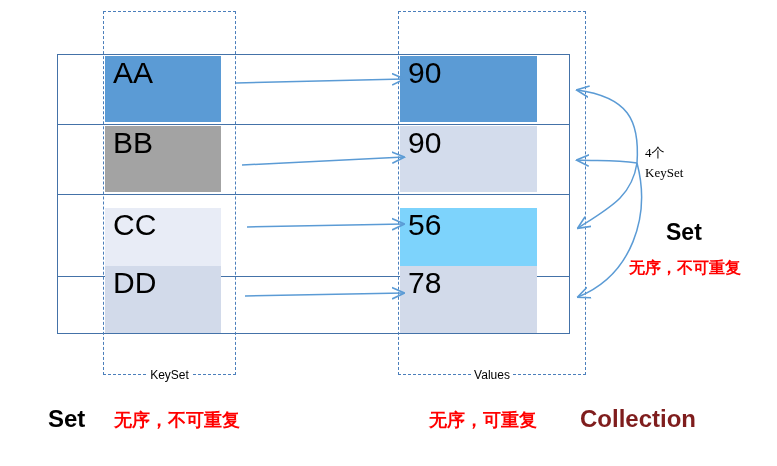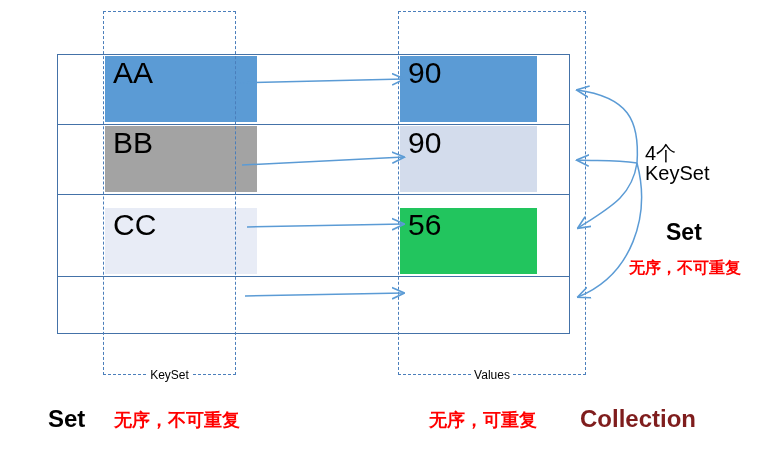--- a/index.html
+++ b/index.html
@@ -46,7 +46,7 @@
   }
   .key-cell {
     left: 47px;
-    width: 152px;
+    width: 116px;
   }
   .val-cell {
     left: 342px;

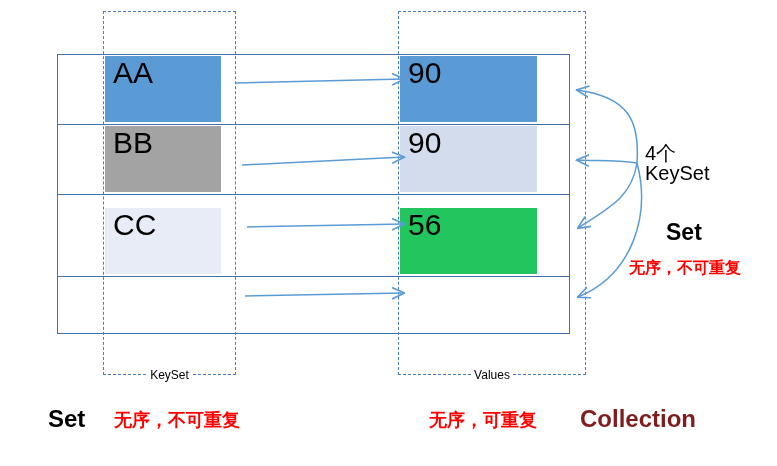--- a/index.html
+++ b/index.html
@@ -100,10 +100,11 @@
   #entry-label {
     left: 645px;
     top: 143px;
-    font-size: 20px;
+    font-size: 13px;
     line-height: 20px;
     color: #000000;
     white-space: nowrap;
+    font-family: Liberation Serif, serif;
   }
   #set-right-title {
     left: 666px;

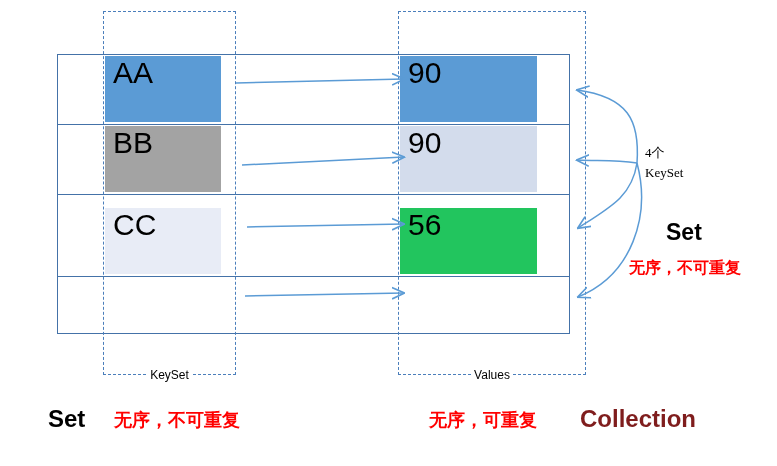--- a/index.html
+++ b/index.html
@@ -194,7 +194,7 @@
       <div class="key-cell" style="background:#e8ecf6;">
         <div class="cell-text">CC</div>
       </div>
-      <div class="val-cell" style="background:#22c55e;">
+      <div class="val-cell" style="background:#7dd3fc;">
         <div class="cell-text">56</div>
       </div>
     </div>

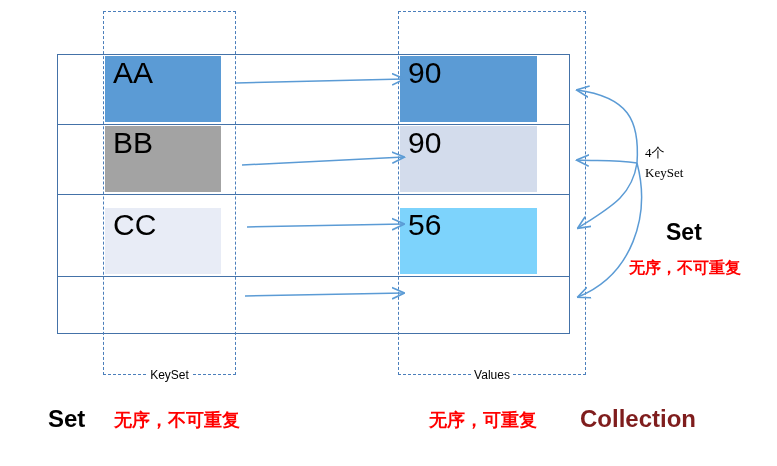--- a/index.html
+++ b/index.html
@@ -199,6 +199,14 @@
       </div>
     </div>
 
+    <div class="row last" style="top:210px;">
+      <div class="key-cell" style="background:#d2daea;">
+        <div class="cell-text">DD</div>
+      </div>
+      <div class="val-cell" style="background:#d2daea;">
+        <div class="cell-text">78</div>
+      </div>
+    </div>
 
   </div>
 

